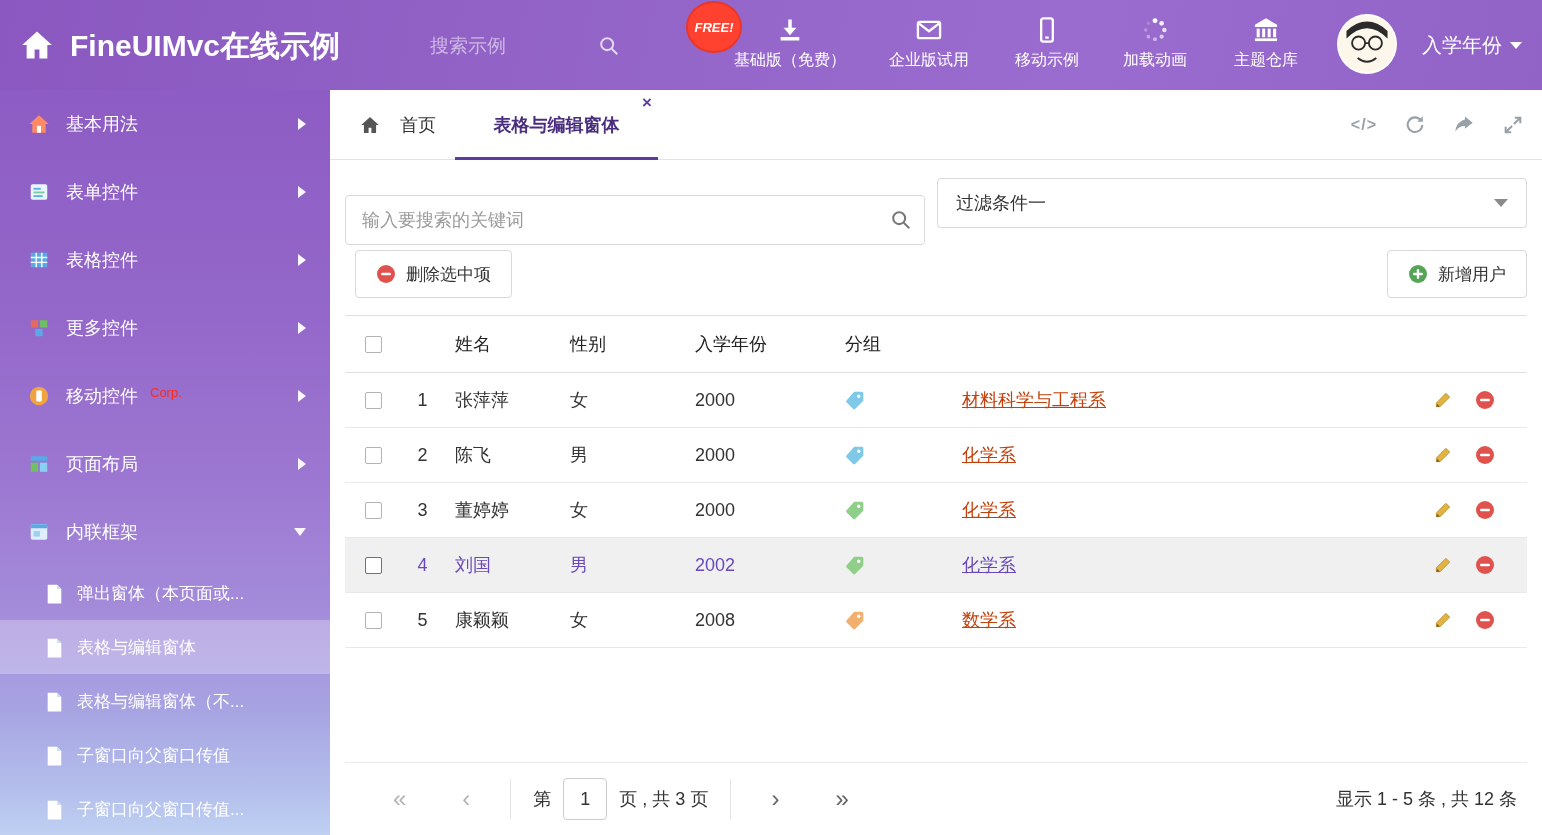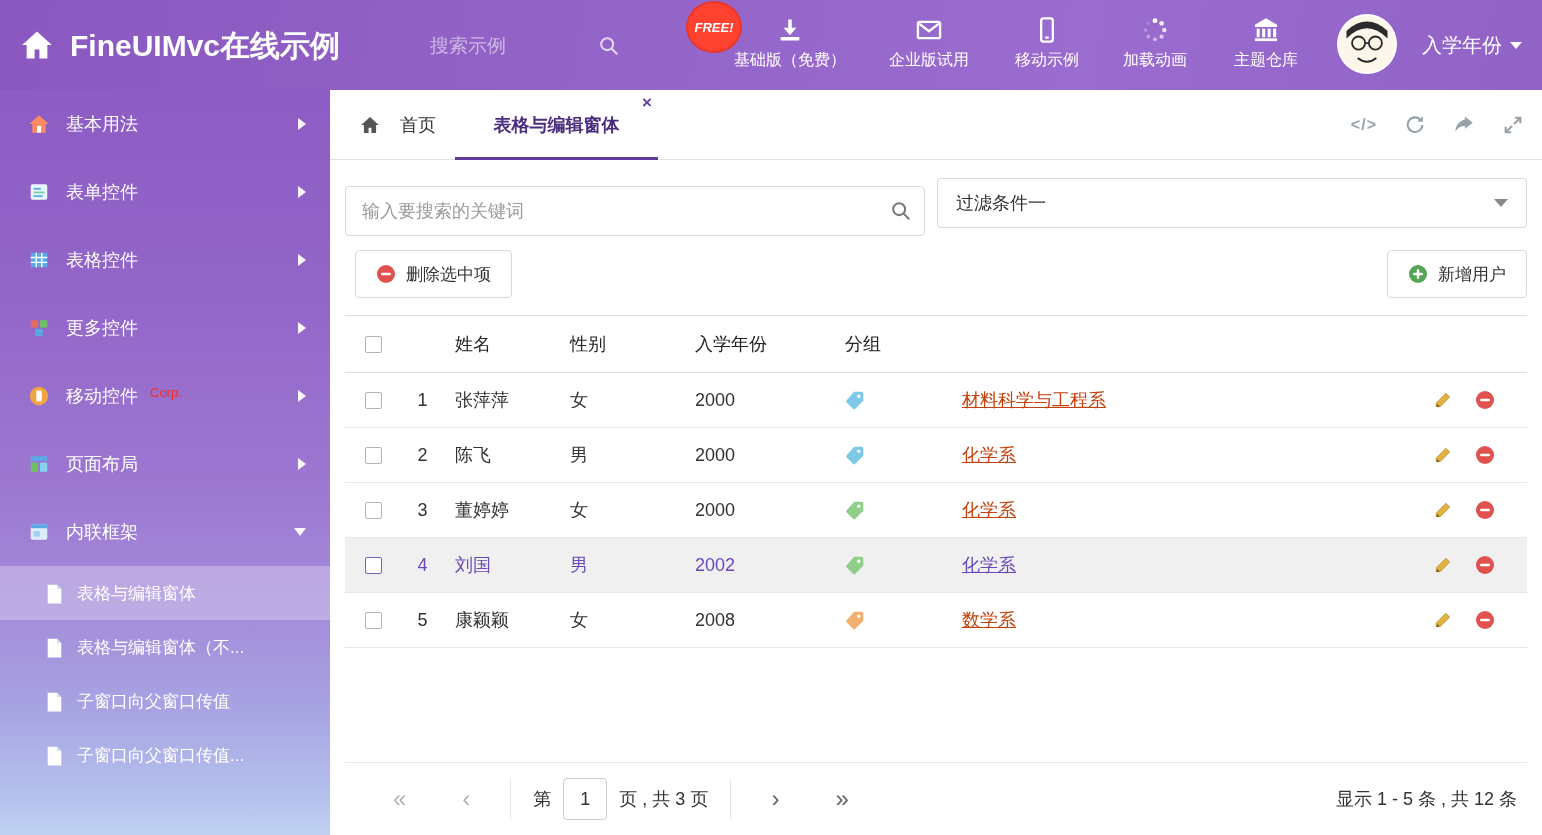--- a/index.html
+++ b/index.html
@@ -68,7 +68,7 @@
   .tab-tools .code-ic { font-size:16px; letter-spacing:1px; cursor:pointer; font-weight:bold; }
 
   .filter-row { position:absolute; top:88px; left:15px; width:1182px; height:50px; }
-  .kw-box { position:absolute; left:0; top:8px; width:580px; height:50px; border:1px solid #d9d9d9; border-radius:4px;
+  .kw-box { position:absolute; left:0; top:17px; width:580px; height:50px; border:1px solid #d9d9d9; border-radius:4px;
     display:flex; align-items:center;justify-content:flex-end; }
   .kw-box input { flex:1; border:none; outline:none; font-size:18px; color:#333; padding:0 16px; font-family:inherit; }
   .kw-box input::placeholder { color:#9a9a9a; }

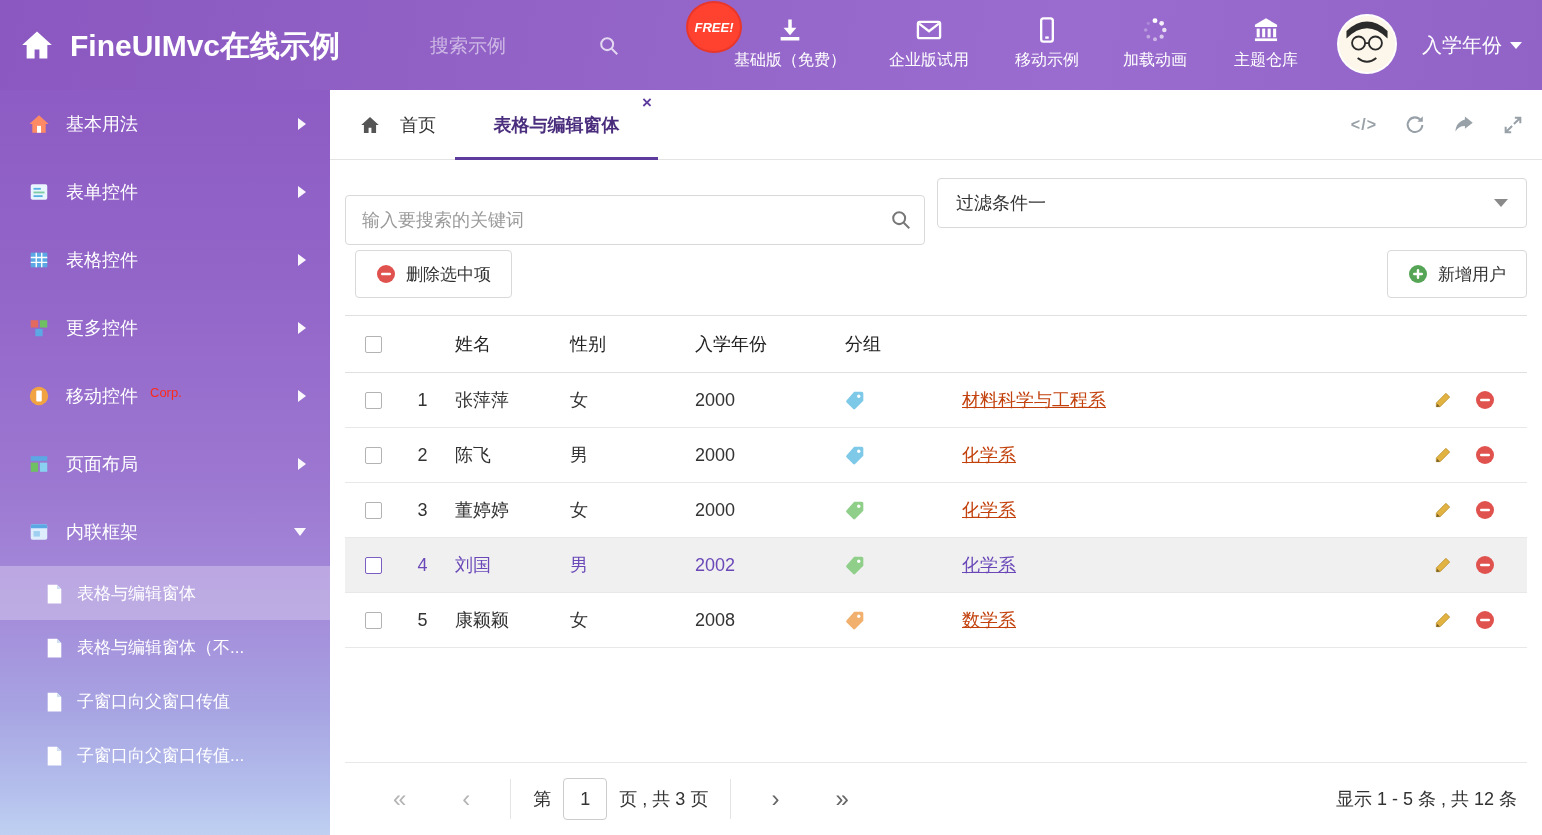--- a/index.html
+++ b/index.html
@@ -306,6 +306,15 @@
   </div>
 
   <div class="submenu">
+    <div class="submenu-item">
+      <span class="f-ic">
+        <svg viewBox="0 0 20 24">
+            <path d="M2 1h11l5 5v17H2z" fill="#fff"></path>
+            <path d="M13 1v5h5z" fill="#cfe0f2"></path>
+          </svg>
+      </span>
+      <span>弹出窗体（本页面或...</span>
+    </div>
     <div class="submenu-item active">
       <span class="f-ic">
         <svg viewBox="0 0 20 24">

